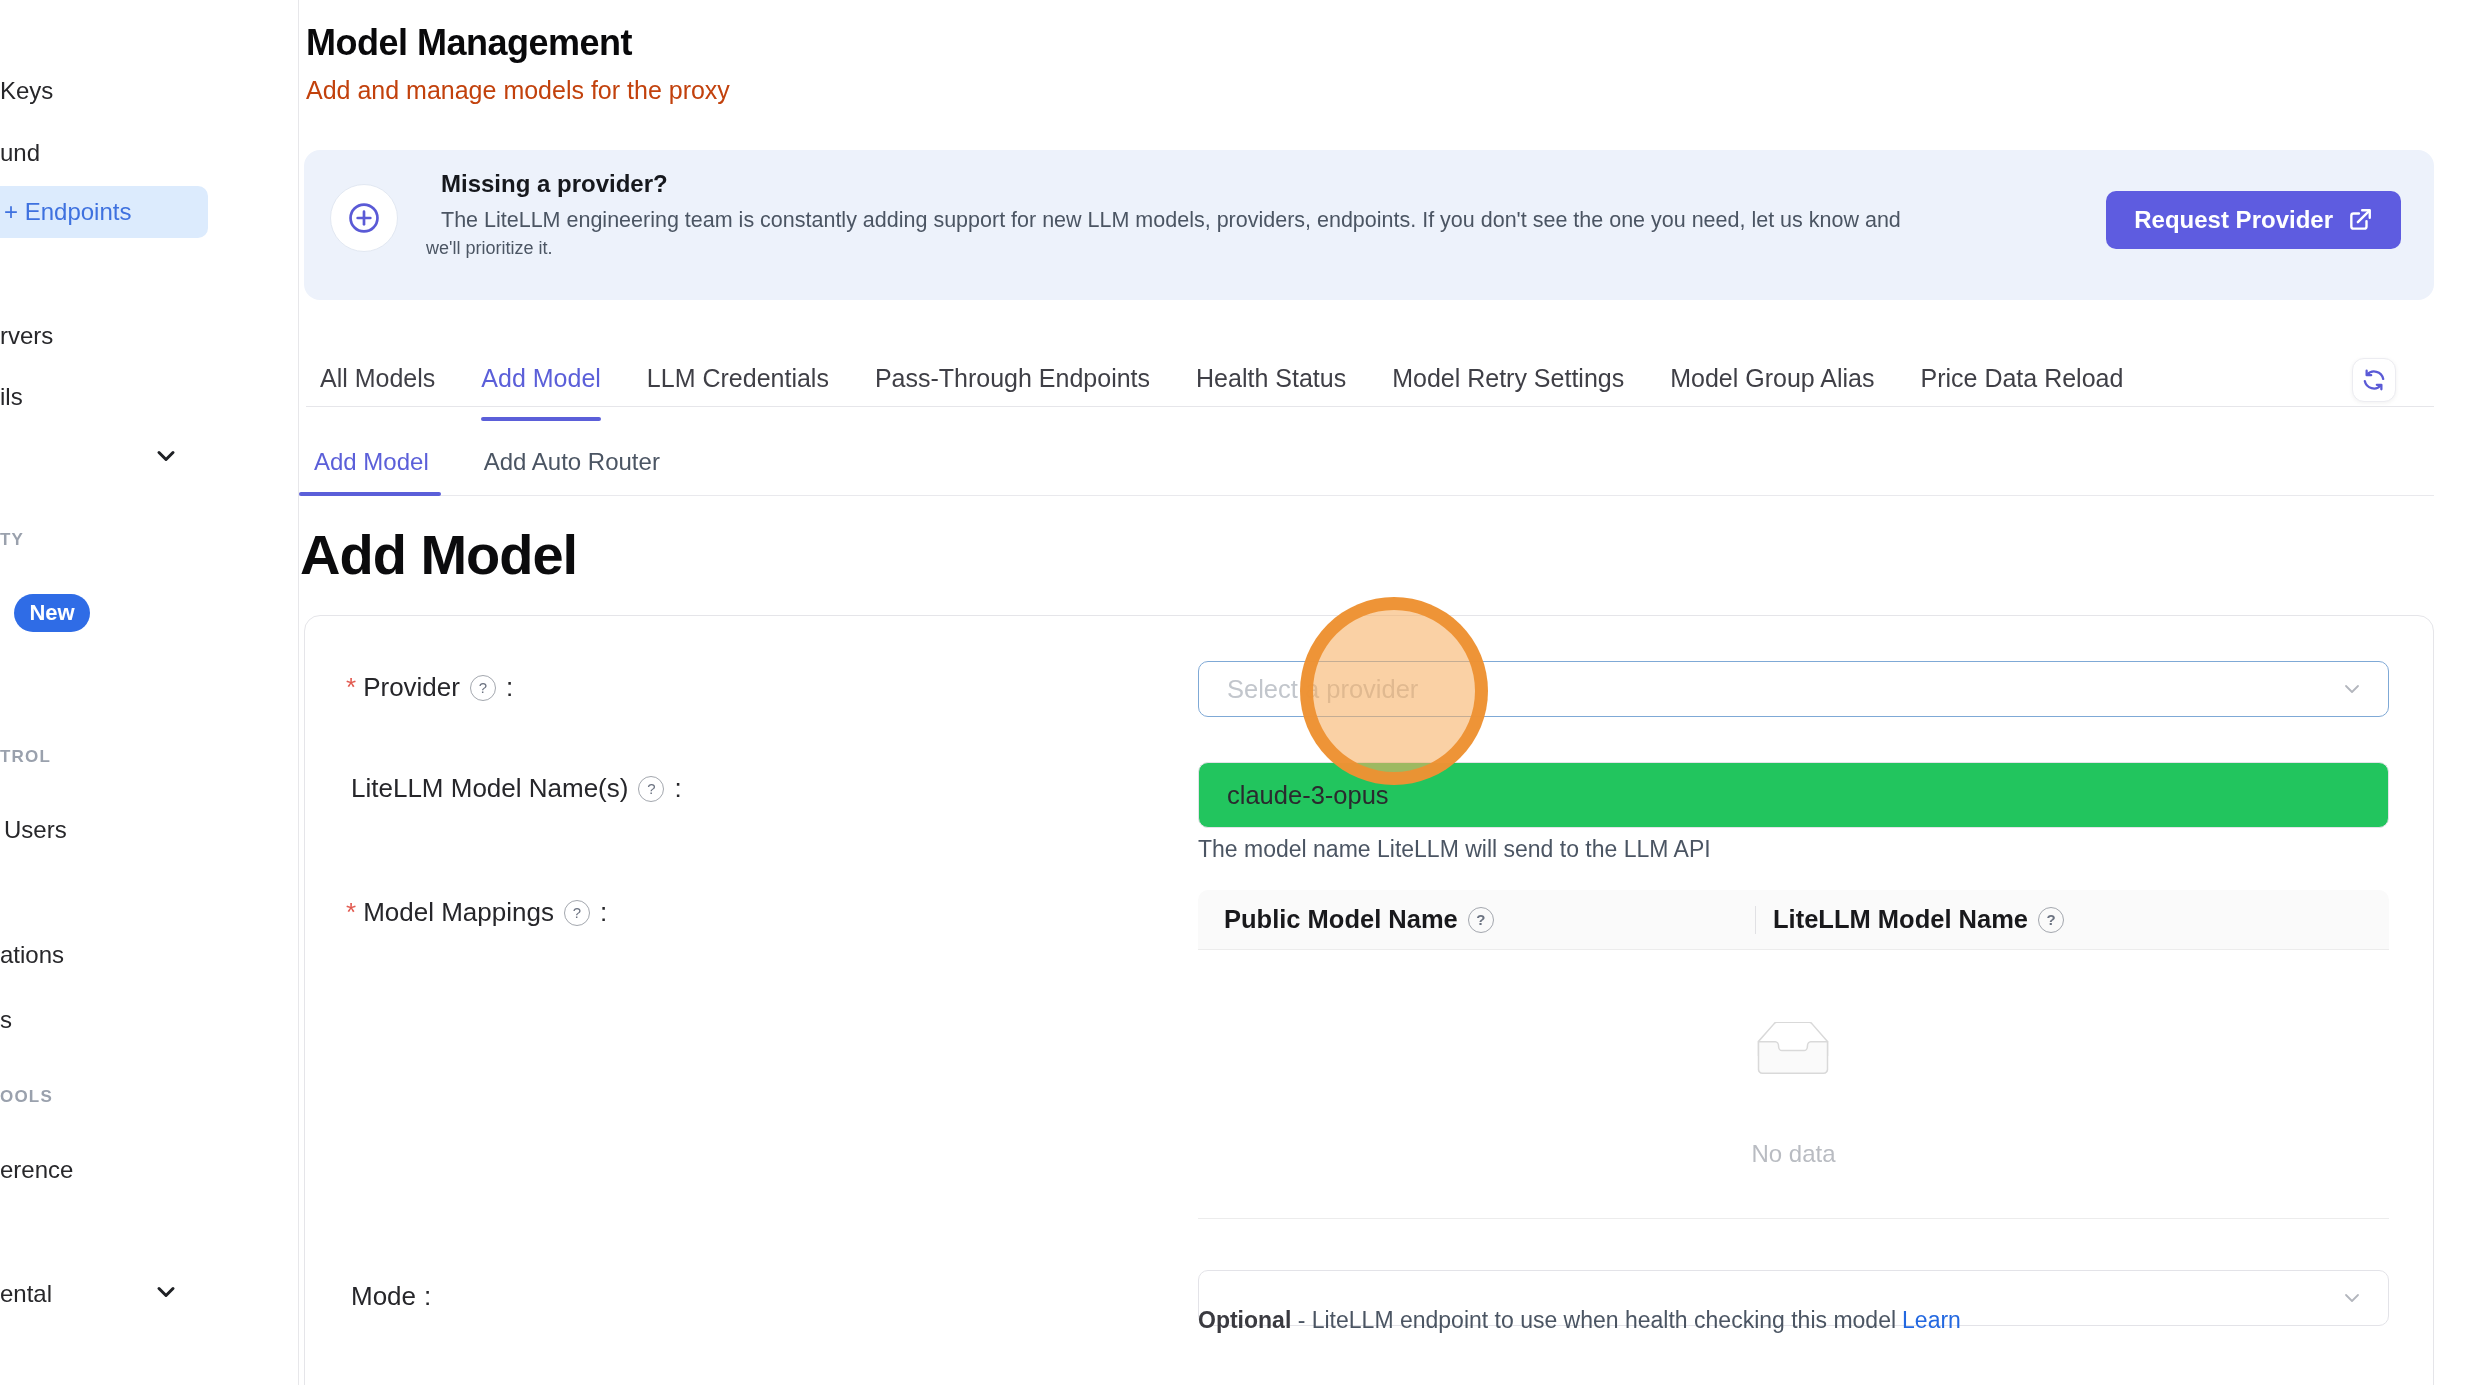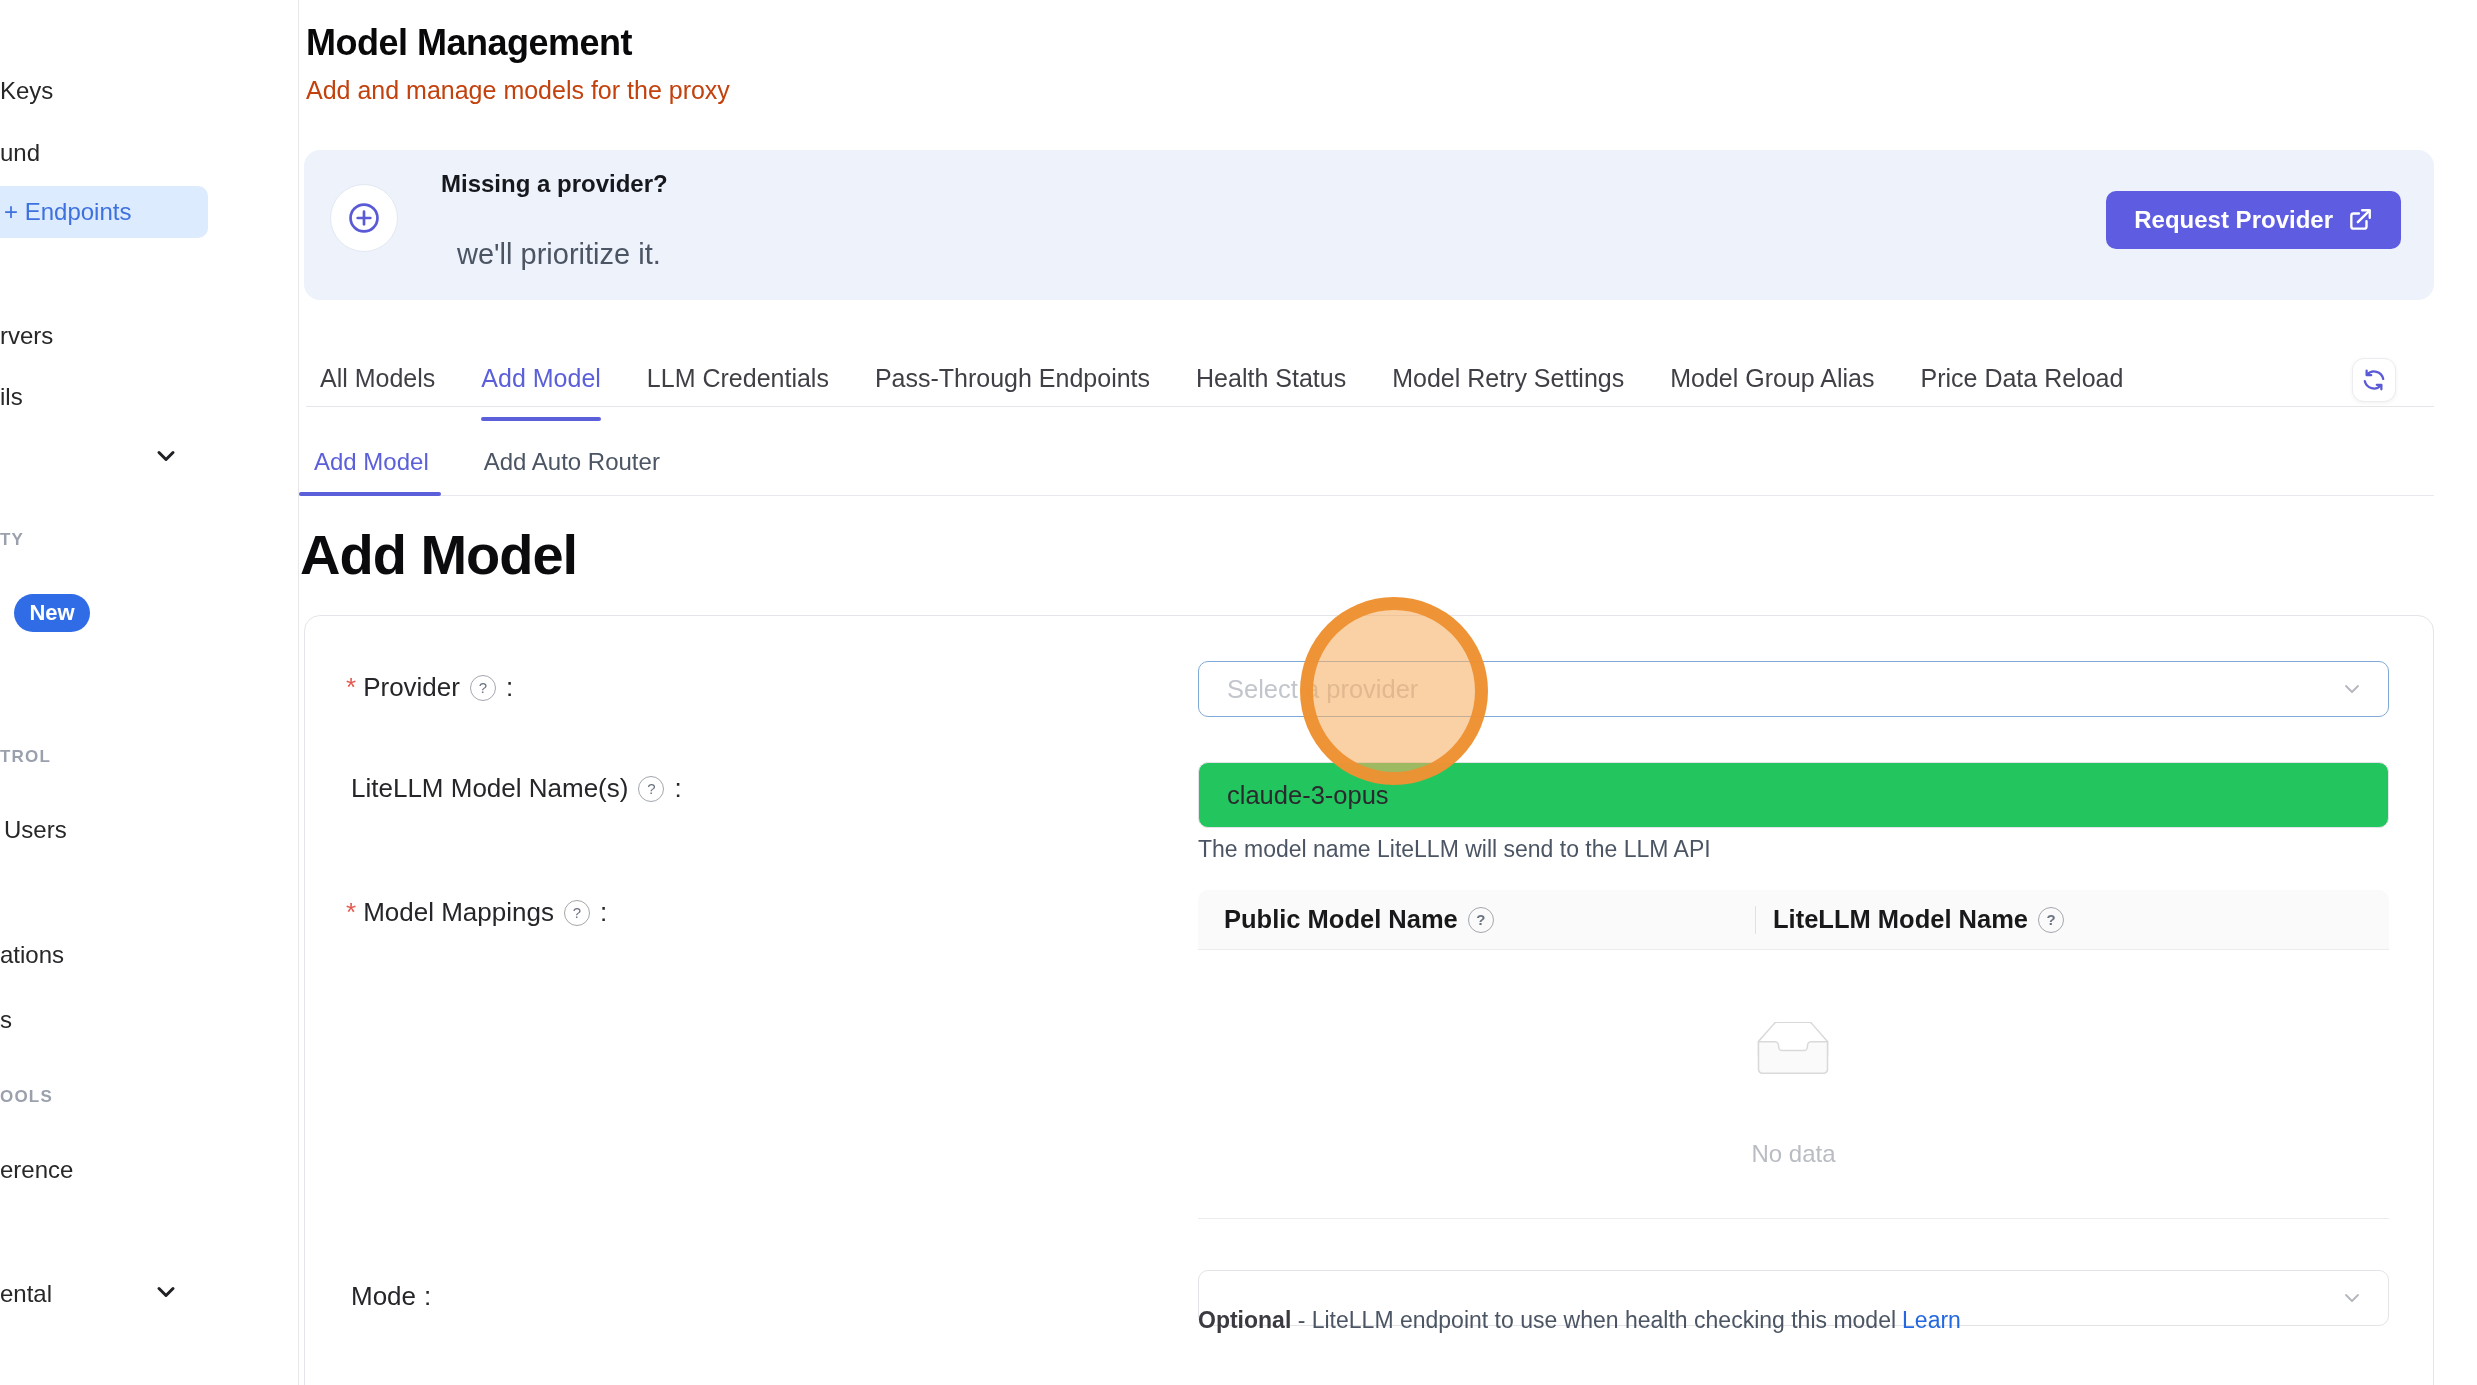--- a/index.html
+++ b/index.html
@@ -161,6 +161,7 @@
         </svg>
     </div>
     <div id="banner-title">Missing a provider?</div>
+    <div id="banner-l1">The LiteLLM engineering team is constantly adding support for new LLM models, providers, endpoints. If you don't see the one you need, let us know and</div>
     <div id="banner-l2">we'll prioritize it.</div>
     <button id="banner-btn">
       <span>Request Provider</span>

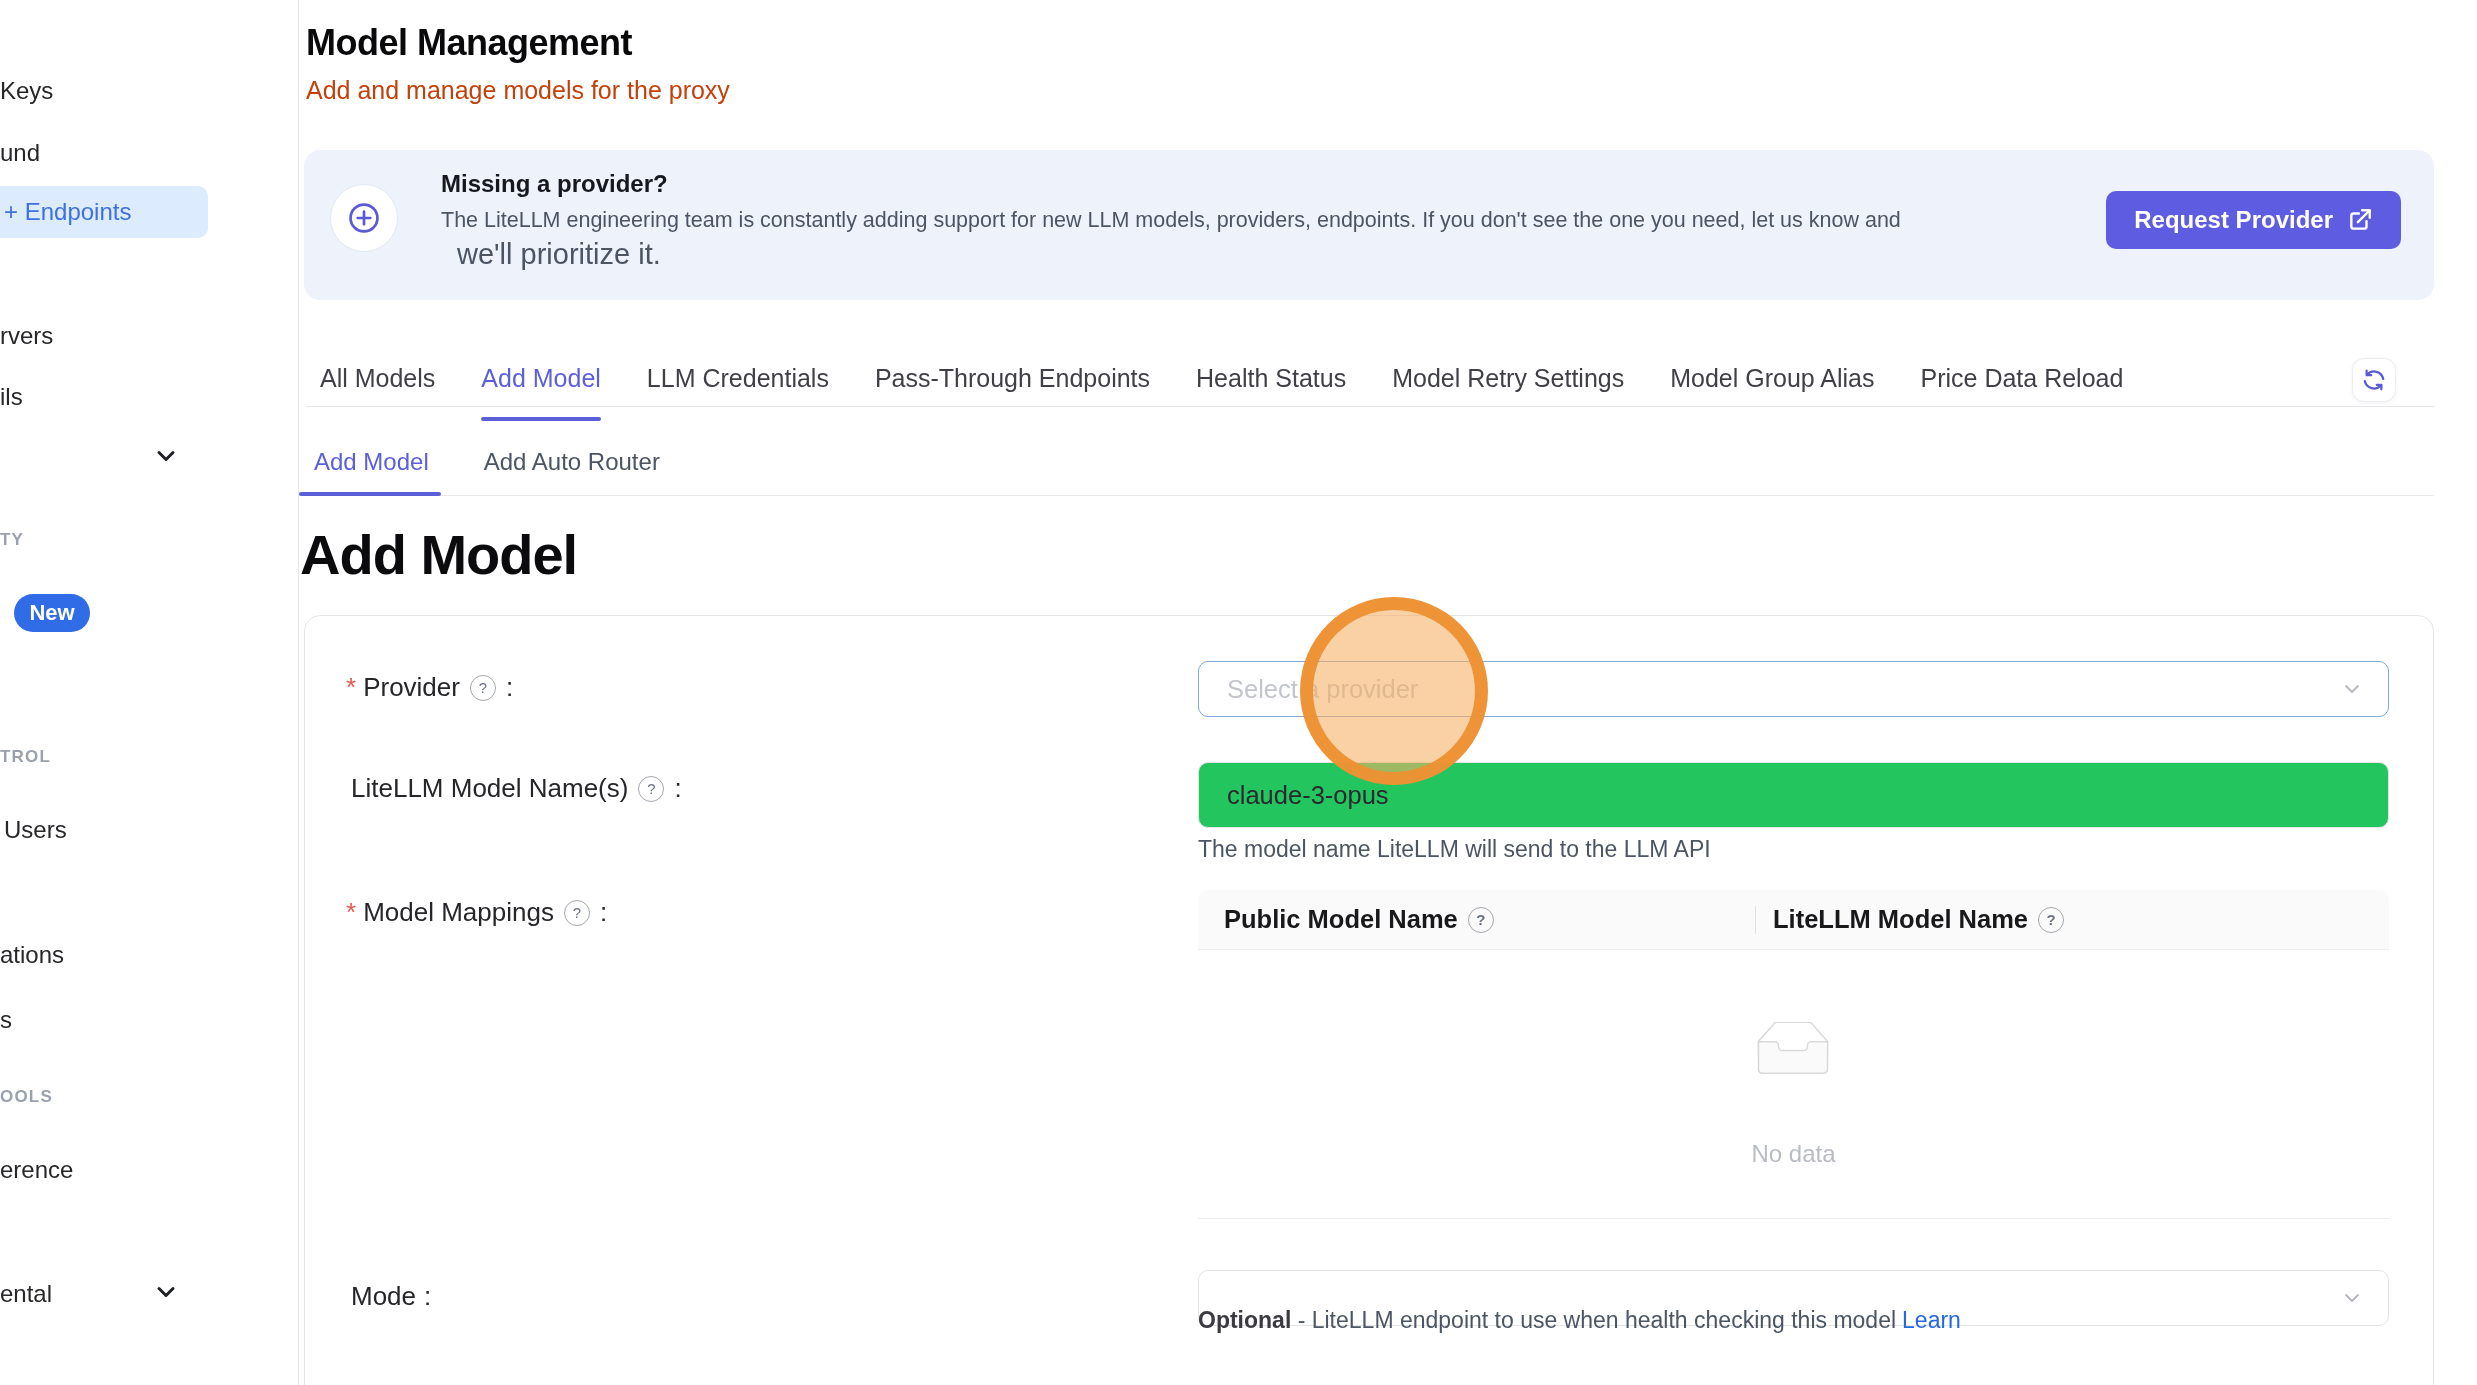--- a/index.html
+++ b/index.html
@@ -48,7 +48,7 @@
                  border:1px solid #e2e8f2; border-radius:50%; display:flex; align-items:center; justify-content:center; }
   #banner-title { position:absolute; left:137px; top:20px; font-size:24px; font-weight:700; color:#16181d; }
   #banner-l1 { position:absolute; left:137px; top:58px;  font-size:21.5px; color:#4b5563; white-space:nowrap; }
-  #banner-l2 { position:absolute; left:153px; top:88px;  font-size:29px; color:#4b5563; white-space:nowrap; }
+  #banner-l2 { position:absolute; left:122px; top:88px;  font-size:18px; color:#4b5563; white-space:nowrap; }
   #banner-btn { position:absolute; right:33px; top:41px; height:58px; padding:0 28px;
                 background:#5e5ce0; border-radius:10px; color:#fff; font-size:24px; font-weight:700;
                 display:flex; align-items:center; gap:14px; border:none; cursor:pointer;

